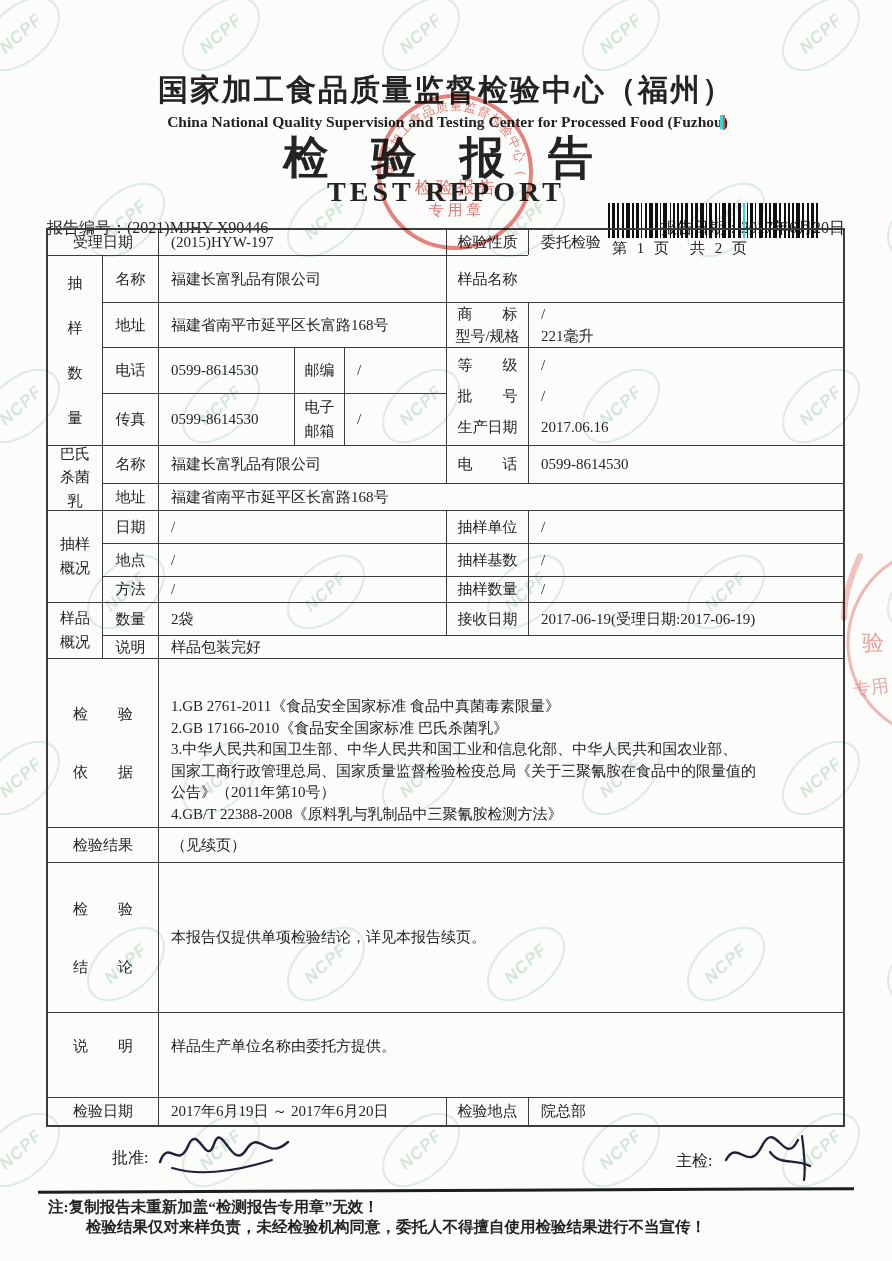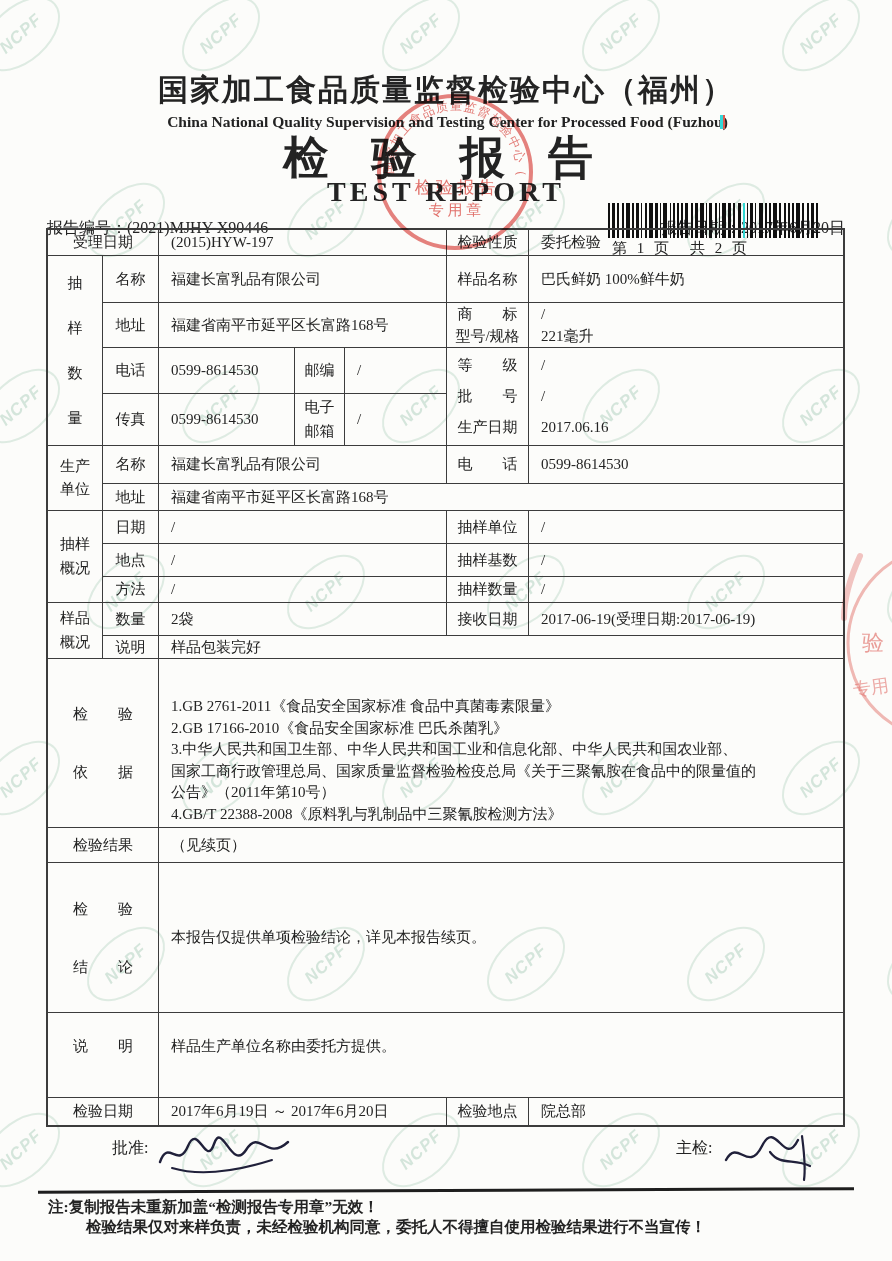--- a/index.html
+++ b/index.html
@@ -248,7 +248,6 @@
     <div class="c" style="grid-area:2/2/3/3">名称</div>
     <div class="c v" style="grid-area:2/3/3/6">福建长富乳品有限公司</div>
     <div class="c" style="grid-area:2/6/3/7">样品名称</div>
-    <div class="c v" style="grid-area:2/7/3/8">巴氏鲜奶 100%鲜牛奶</div>
 
     <div class="c" style="grid-area:3/2/4/3">地址</div>
     <div class="c v" style="grid-area:3/3/4/6">福建省南平市延平区长富路168号</div>

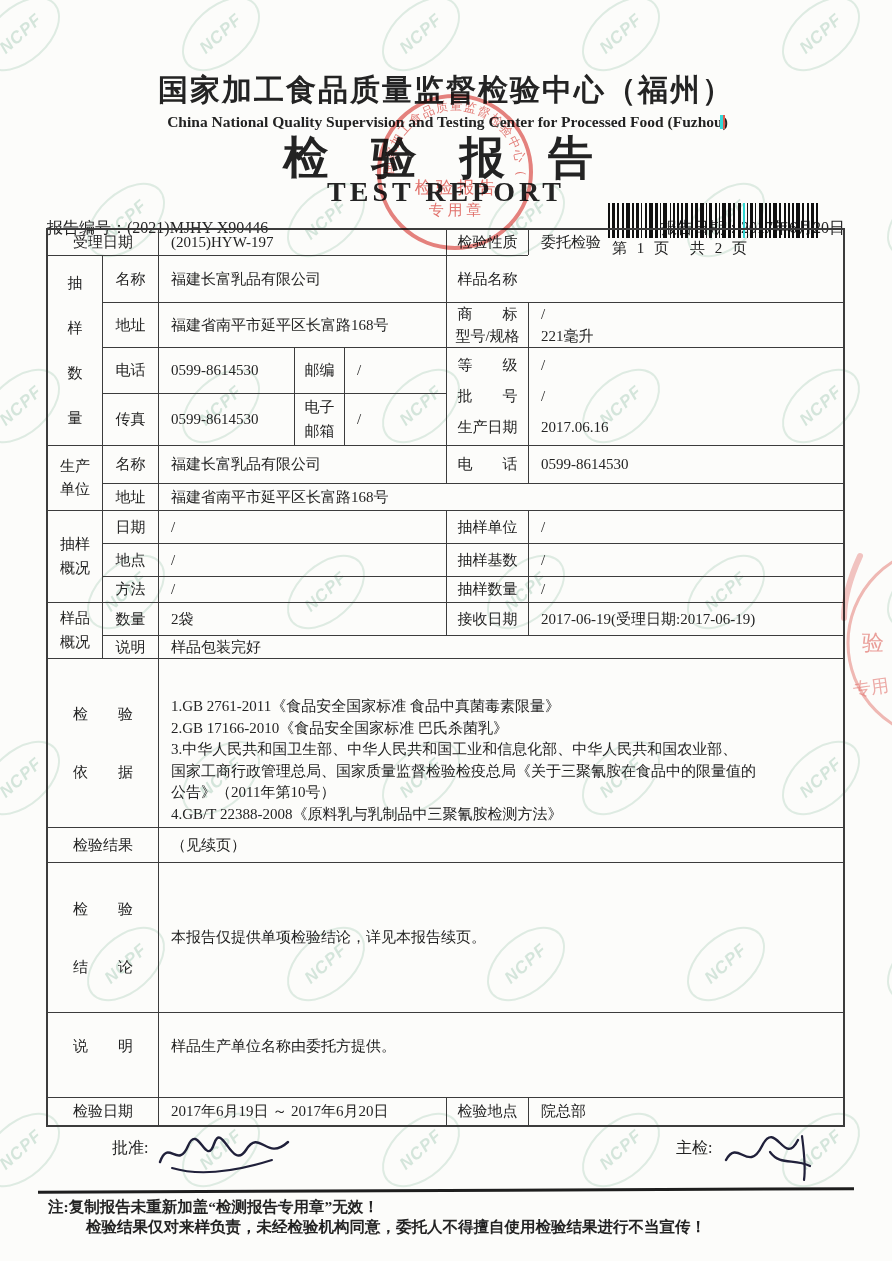--- a/index.html
+++ b/index.html
@@ -275,7 +275,7 @@
     <div class="c v" style="grid-area:5/5/6/6">/</div>
 
     <div class="c nl" style="grid-area:6/1/8/2">
-        <span class="w2">生产单位</span>
+        <span class="w2">巴氏杀菌乳</span>
       </div>
     <div class="c" style="grid-area:6/2/7/3">名称</div>
     <div class="c v" style="grid-area:6/3/7/6">福建长富乳品有限公司</div>

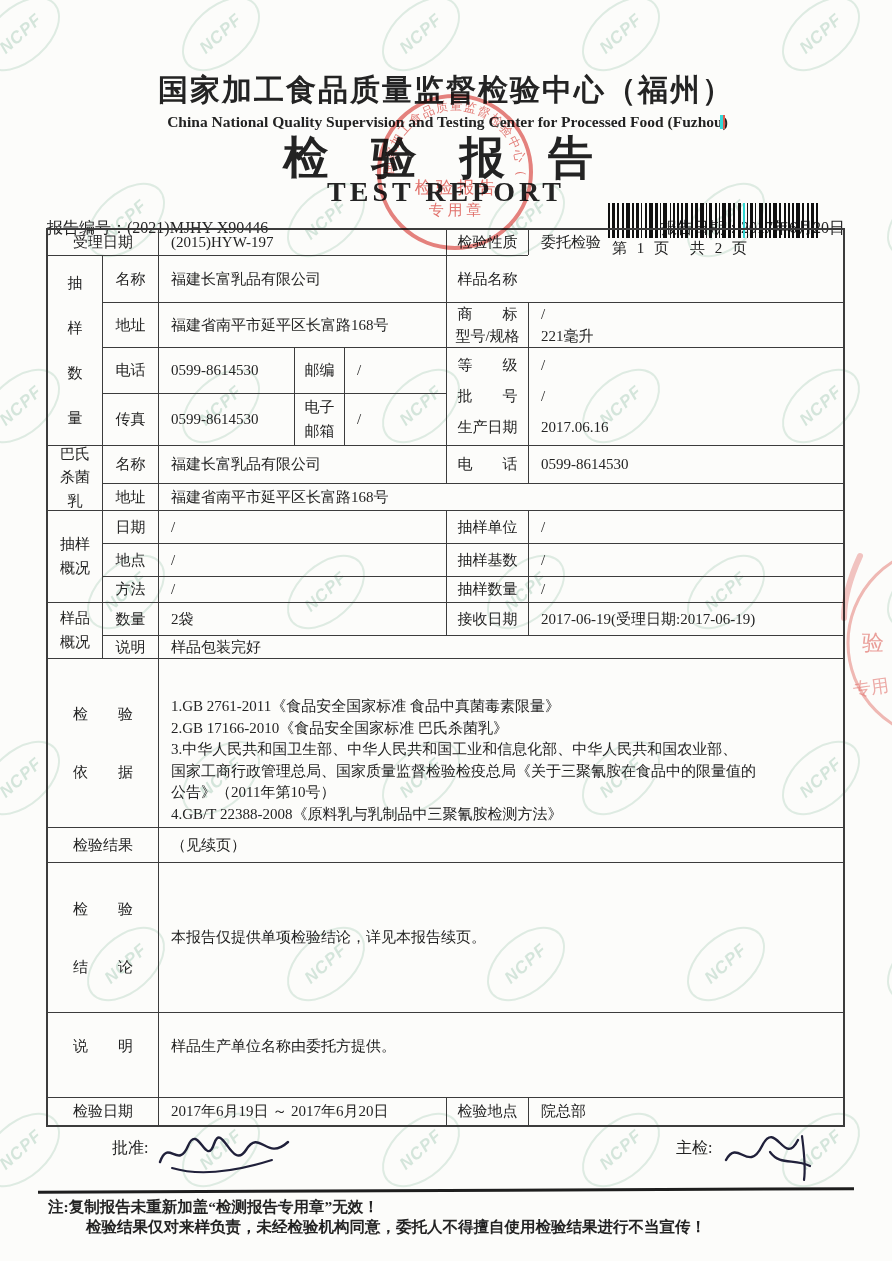--- a/index.html
+++ b/index.html
@@ -42,7 +42,7 @@
   .basis-text{align-items:flex-start;justify-content:flex-start;text-align:left;padding:37px 8px 0 12px;line-height:21.5px;}
   
   .sig-row{position:absolute;top:1138px;left:0;width:892px;height:52px;z-index:2;font-size:16px;}
-  .sig-group{position:absolute;display:flex;}
+  .sig-group{position:absolute;display:flex;align-items:center;}
   .sig-group svg{margin-left:6px;margin-top:-8px;}
   .rule{position:absolute;left:38px;top:1189px;width:816px;height:3px;background:#1e1e1e;transform:rotate(-0.25deg);z-index:2;}
   .notes{position:absolute;left:48px;top:1197px;z-index:2;font-size:15.5px;font-weight:bold;line-height:20px;}

